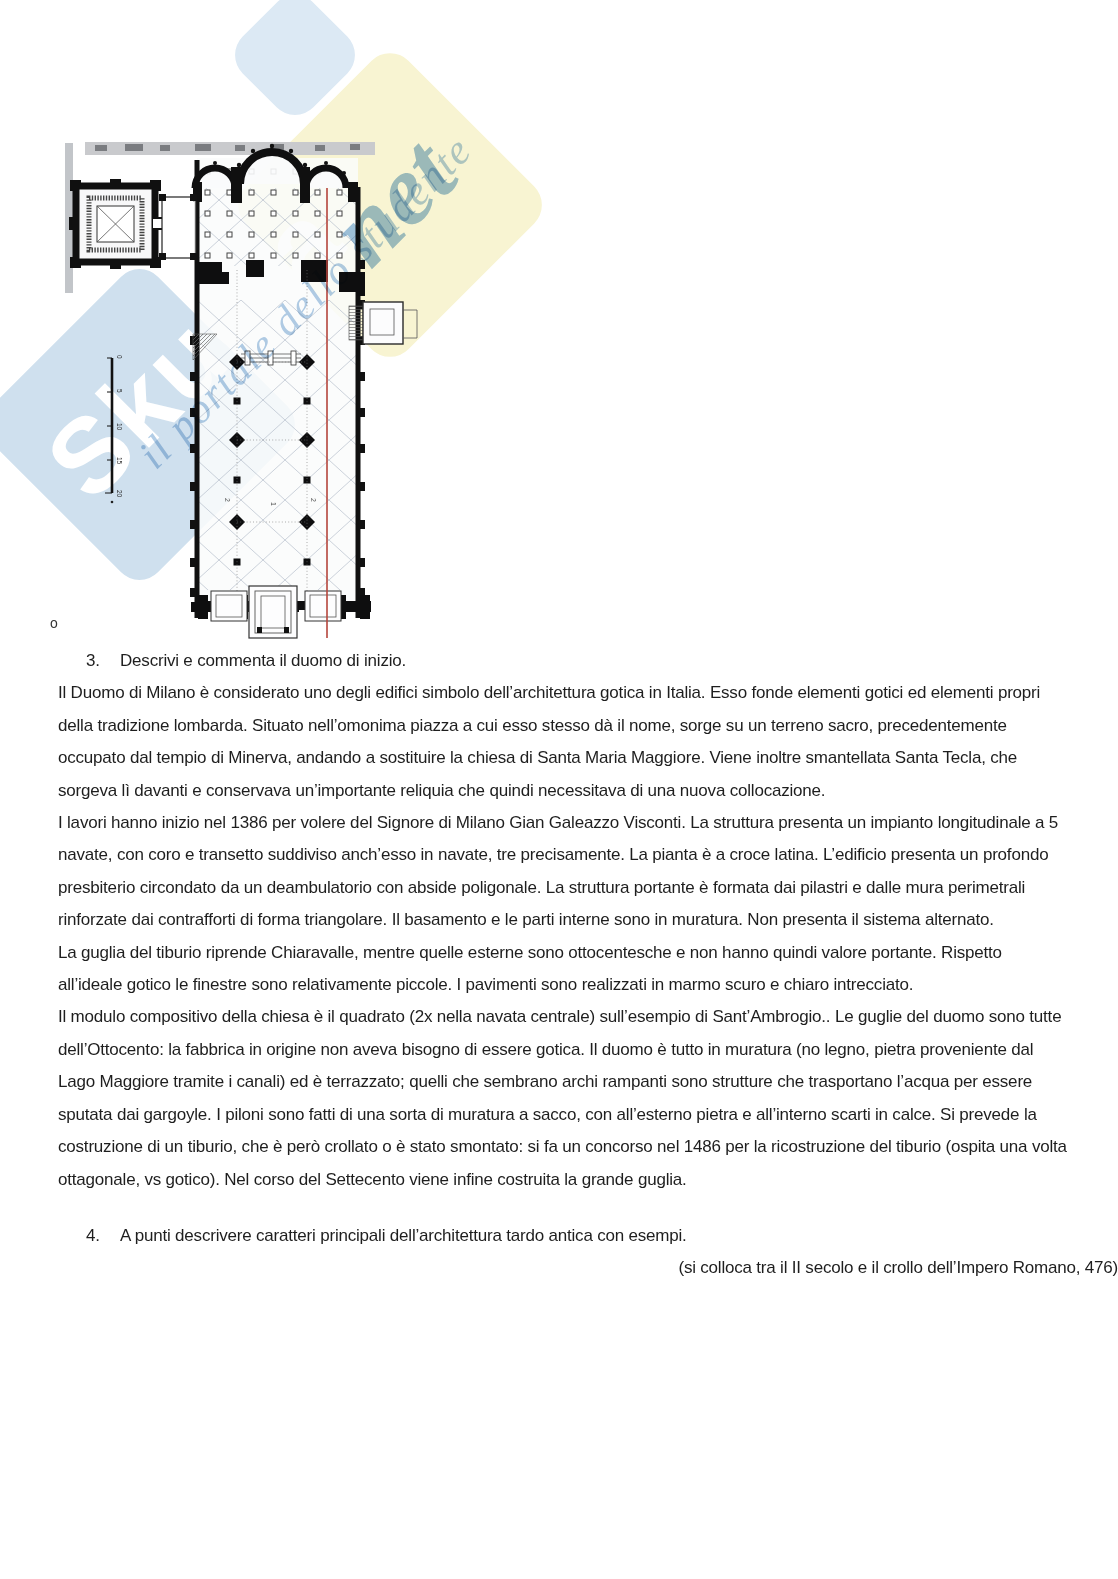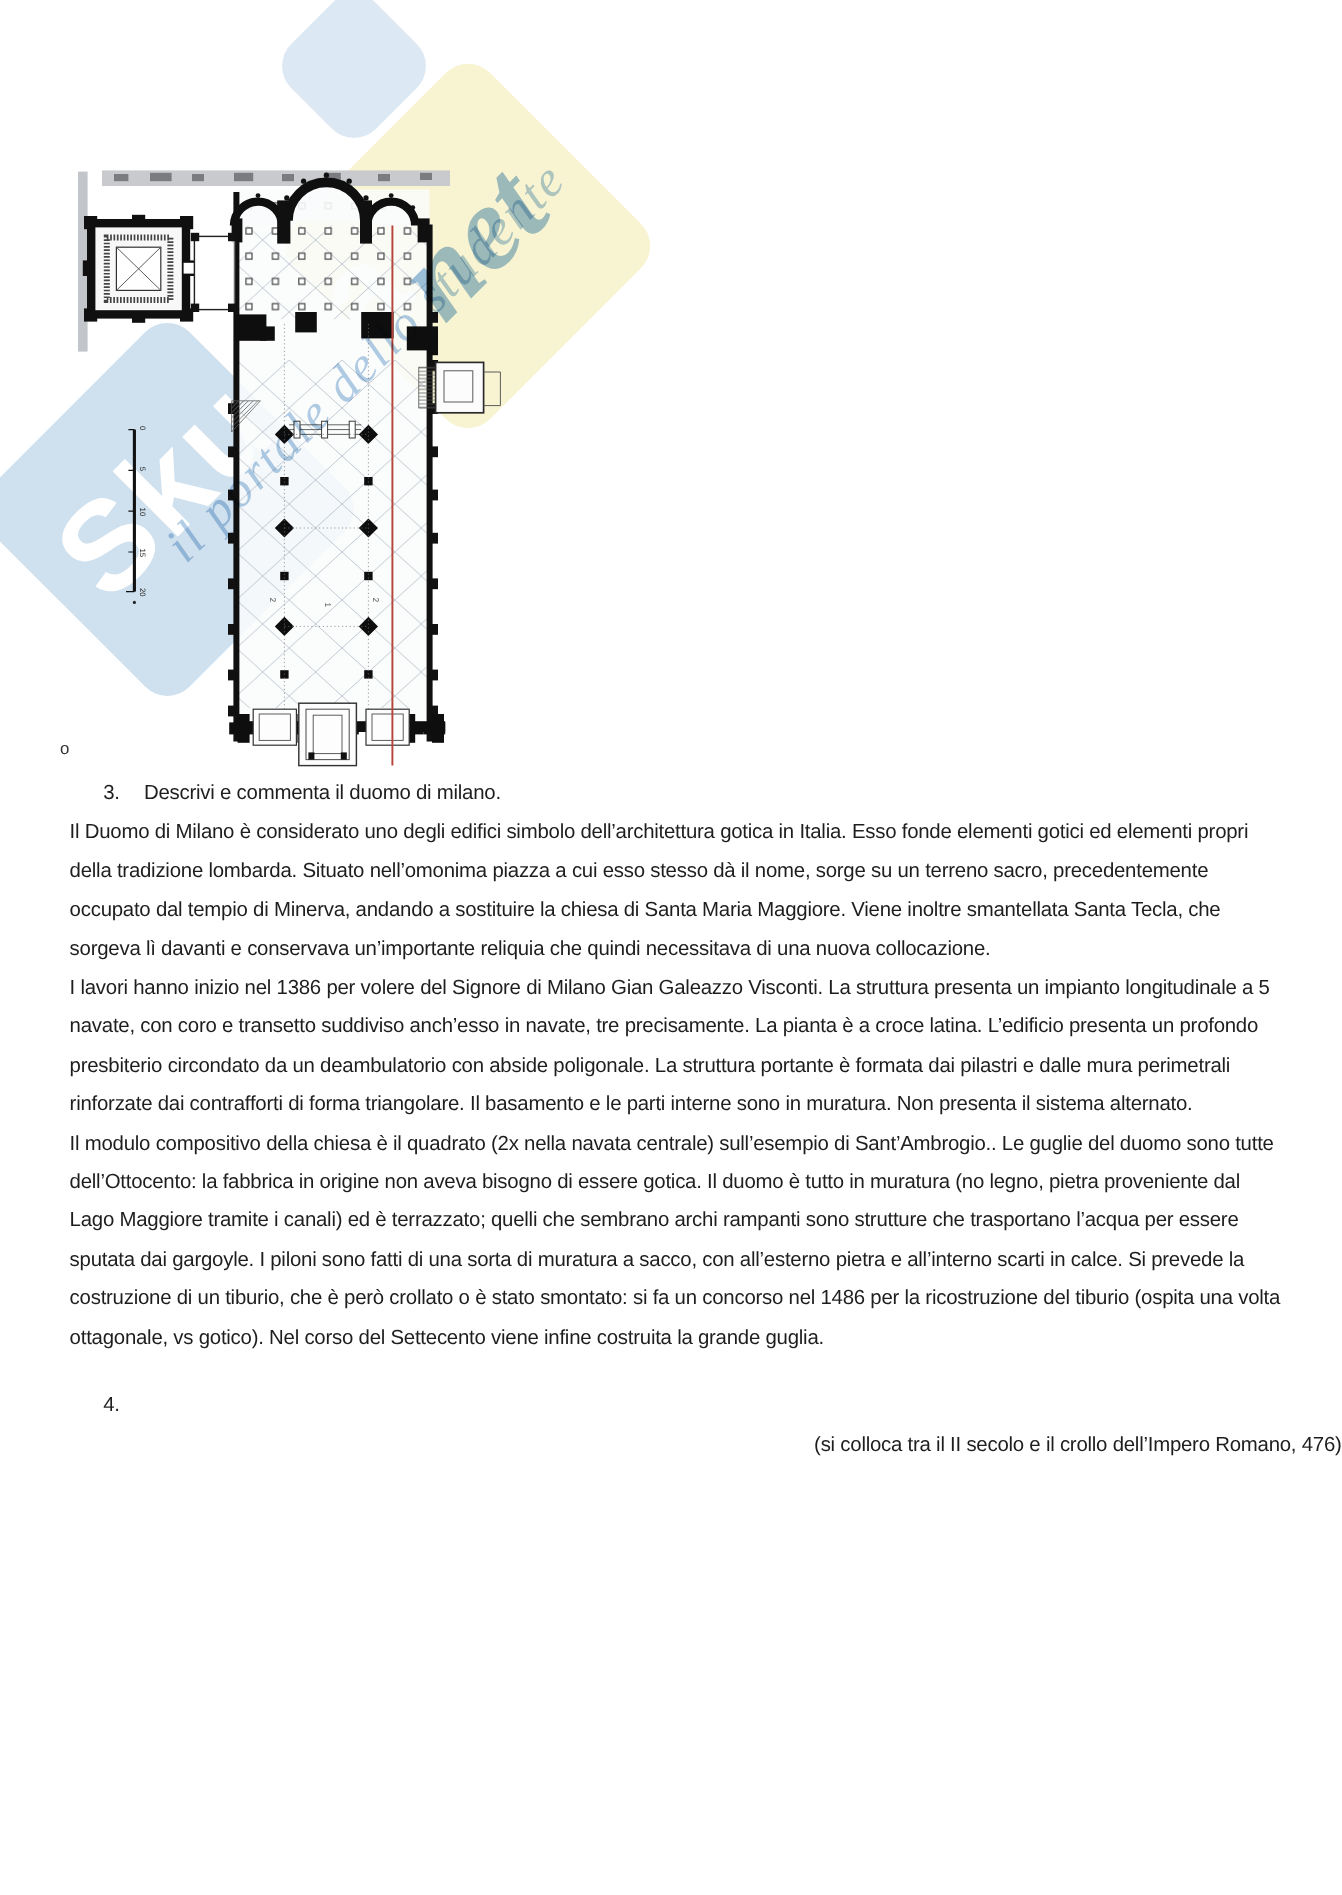--- a/index.html
+++ b/index.html
@@ -261,7 +261,7 @@
 
     <div class="q-line">
       <span class="q-num">3.</span>
-      <span>Descrivi e commenta il duomo di milano.</span>
+      <span>Descrivi e commenta il duomo di inizio.</span>
     </div>
 
     <div class="body-text">

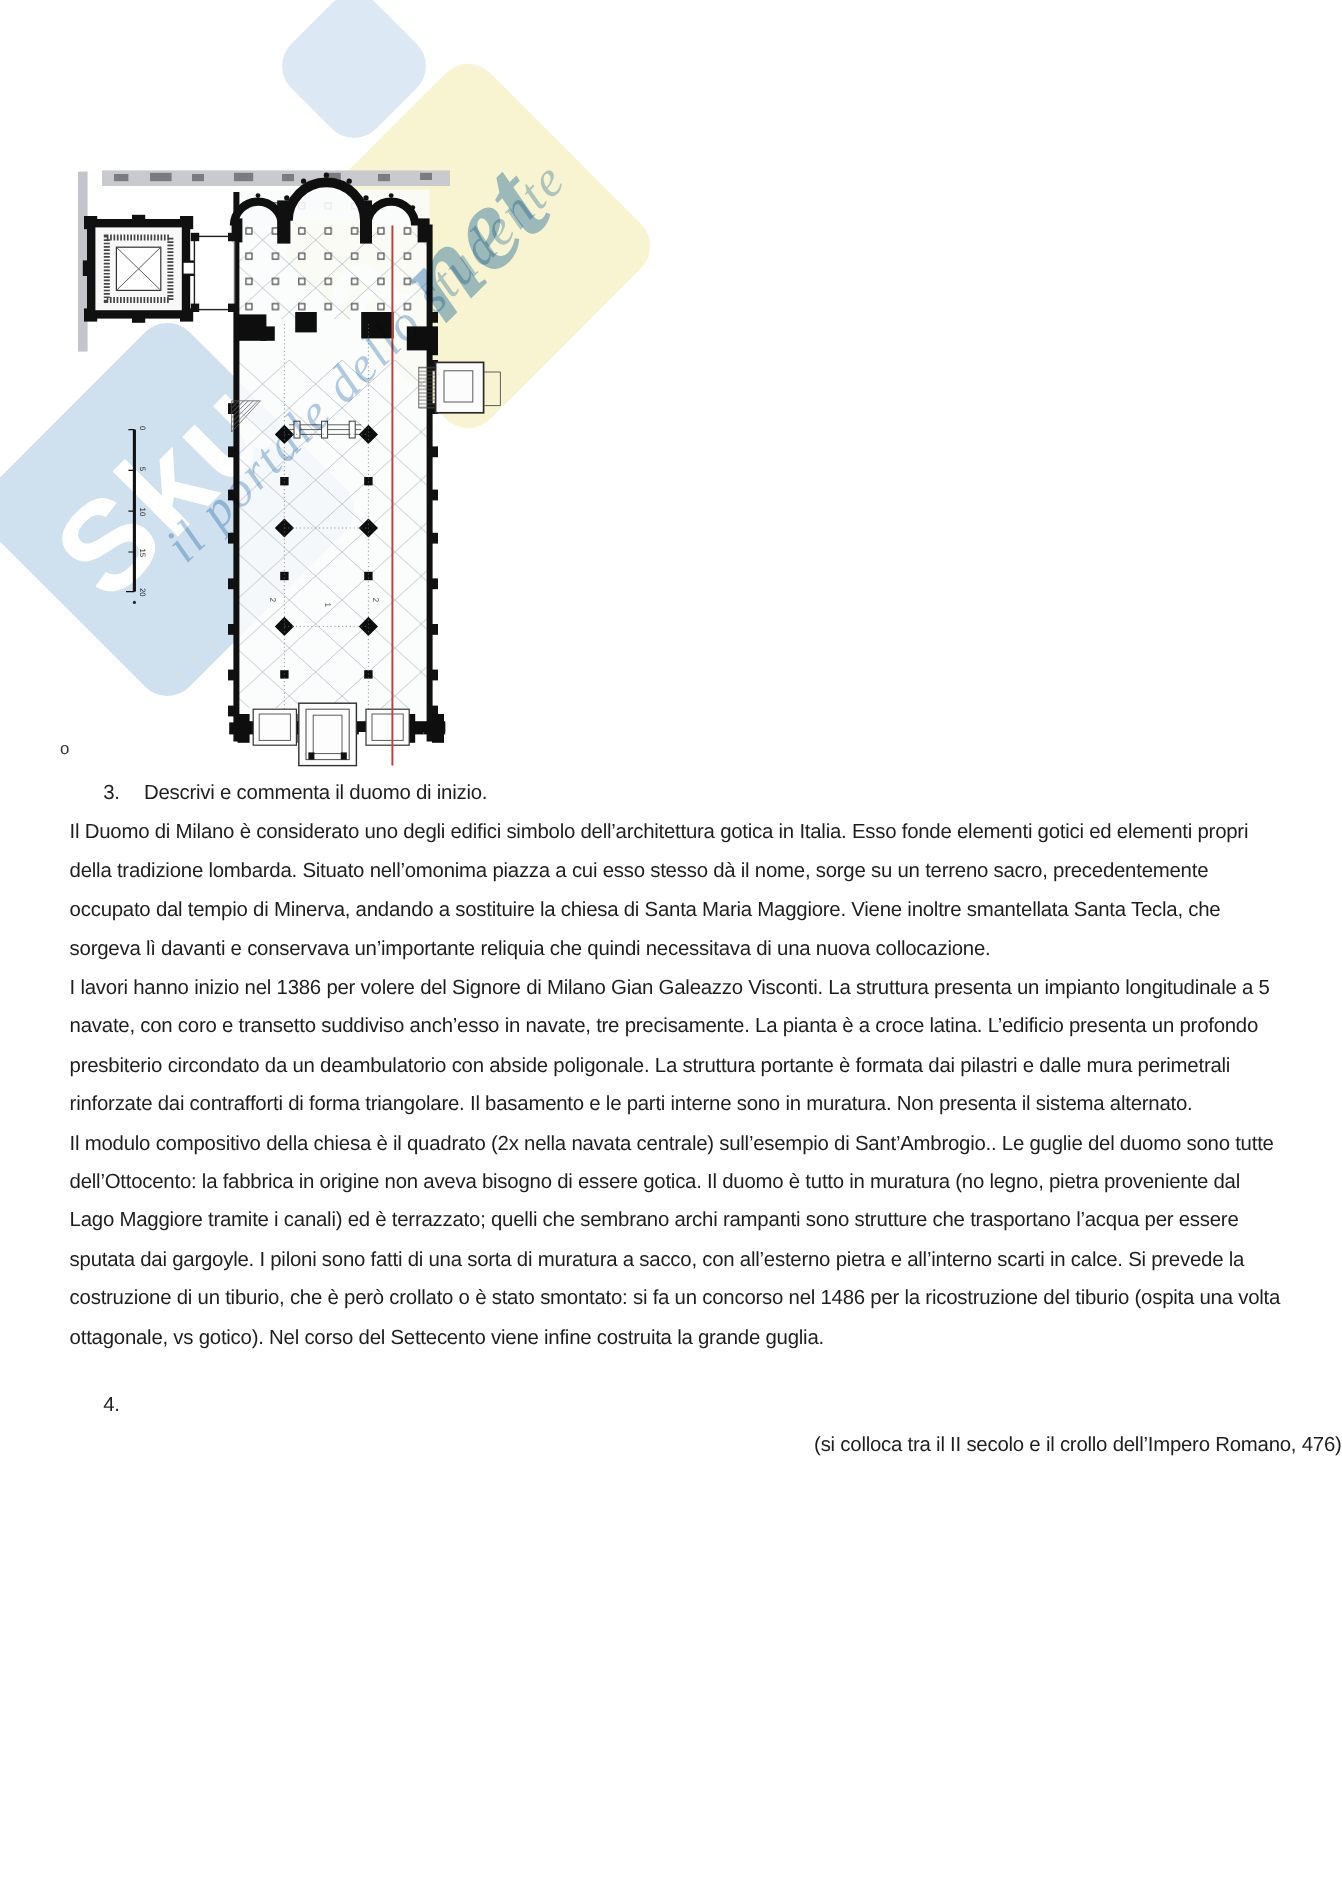--- a/index.html
+++ b/index.html
@@ -267,6 +267,7 @@
     <div class="body-text">
         <p>Il Duomo di Milano è considerato uno degli edifici simbolo dell’architettura gotica in Italia. Esso fonde elementi gotici ed elementi propri della tradizione lombarda. Situato nell’omonima piazza a cui esso stesso dà il nome, sorge su un terreno sacro, precedentemente occupato dal tempio di Minerva, andando a sostituire la chiesa di Santa Maria Maggiore. Viene inoltre smantellata Santa Tecla, che sorgeva lì davanti e conservava un’importante reliquia che quindi necessitava di una nuova collocazione.</p>
         <p>I lavori hanno inizio nel 1386 per volere del Signore di Milano Gian Galeazzo Visconti. La struttura presenta un impianto longitudinale a 5 navate, con coro e transetto suddiviso anch’esso in navate, tre precisamente. La pianta è a croce latina. L’edificio presenta un profondo presbiterio circondato da un deambulatorio con abside poligonale. La struttura portante è formata dai pilastri e dalle mura perimetrali rinforzate dai contrafforti di forma triangolare. Il basamento e le parti interne sono in muratura. Non presenta il sistema alternato.</p>
+        <p>La guglia del tiburio riprende Chiaravalle, mentre quelle esterne sono ottocentesche e non hanno quindi valore portante. Rispetto all’ideale gotico le finestre sono relativamente piccole. I pavimenti sono realizzati in marmo scuro e chiaro intrecciato.</p>
         <p>Il modulo compositivo della chiesa è il quadrato (2x nella navata centrale) sull’esempio di Sant’Ambrogio.. Le guglie del duomo sono tutte dell’Ottocento: la fabbrica in origine non aveva bisogno di essere gotica. Il duomo è tutto in muratura (no legno, pietra proveniente dal Lago Maggiore tramite i canali) ed è terrazzato; quelli che sembrano archi rampanti sono strutture che trasportano l’acqua per essere sputata dai gargoyle. I piloni sono fatti di una sorta di muratura a sacco, con all’esterno pietra e all’interno scarti in calce. Si prevede la costruzione di un tiburio, che è però crollato o è stato smontato: si fa un concorso nel 1486 per la ricostruzione del tiburio (ospita una volta ottagonale, vs gotico). Nel corso del Settecento viene infine costruita la grande guglia.</p>
       </div>
 

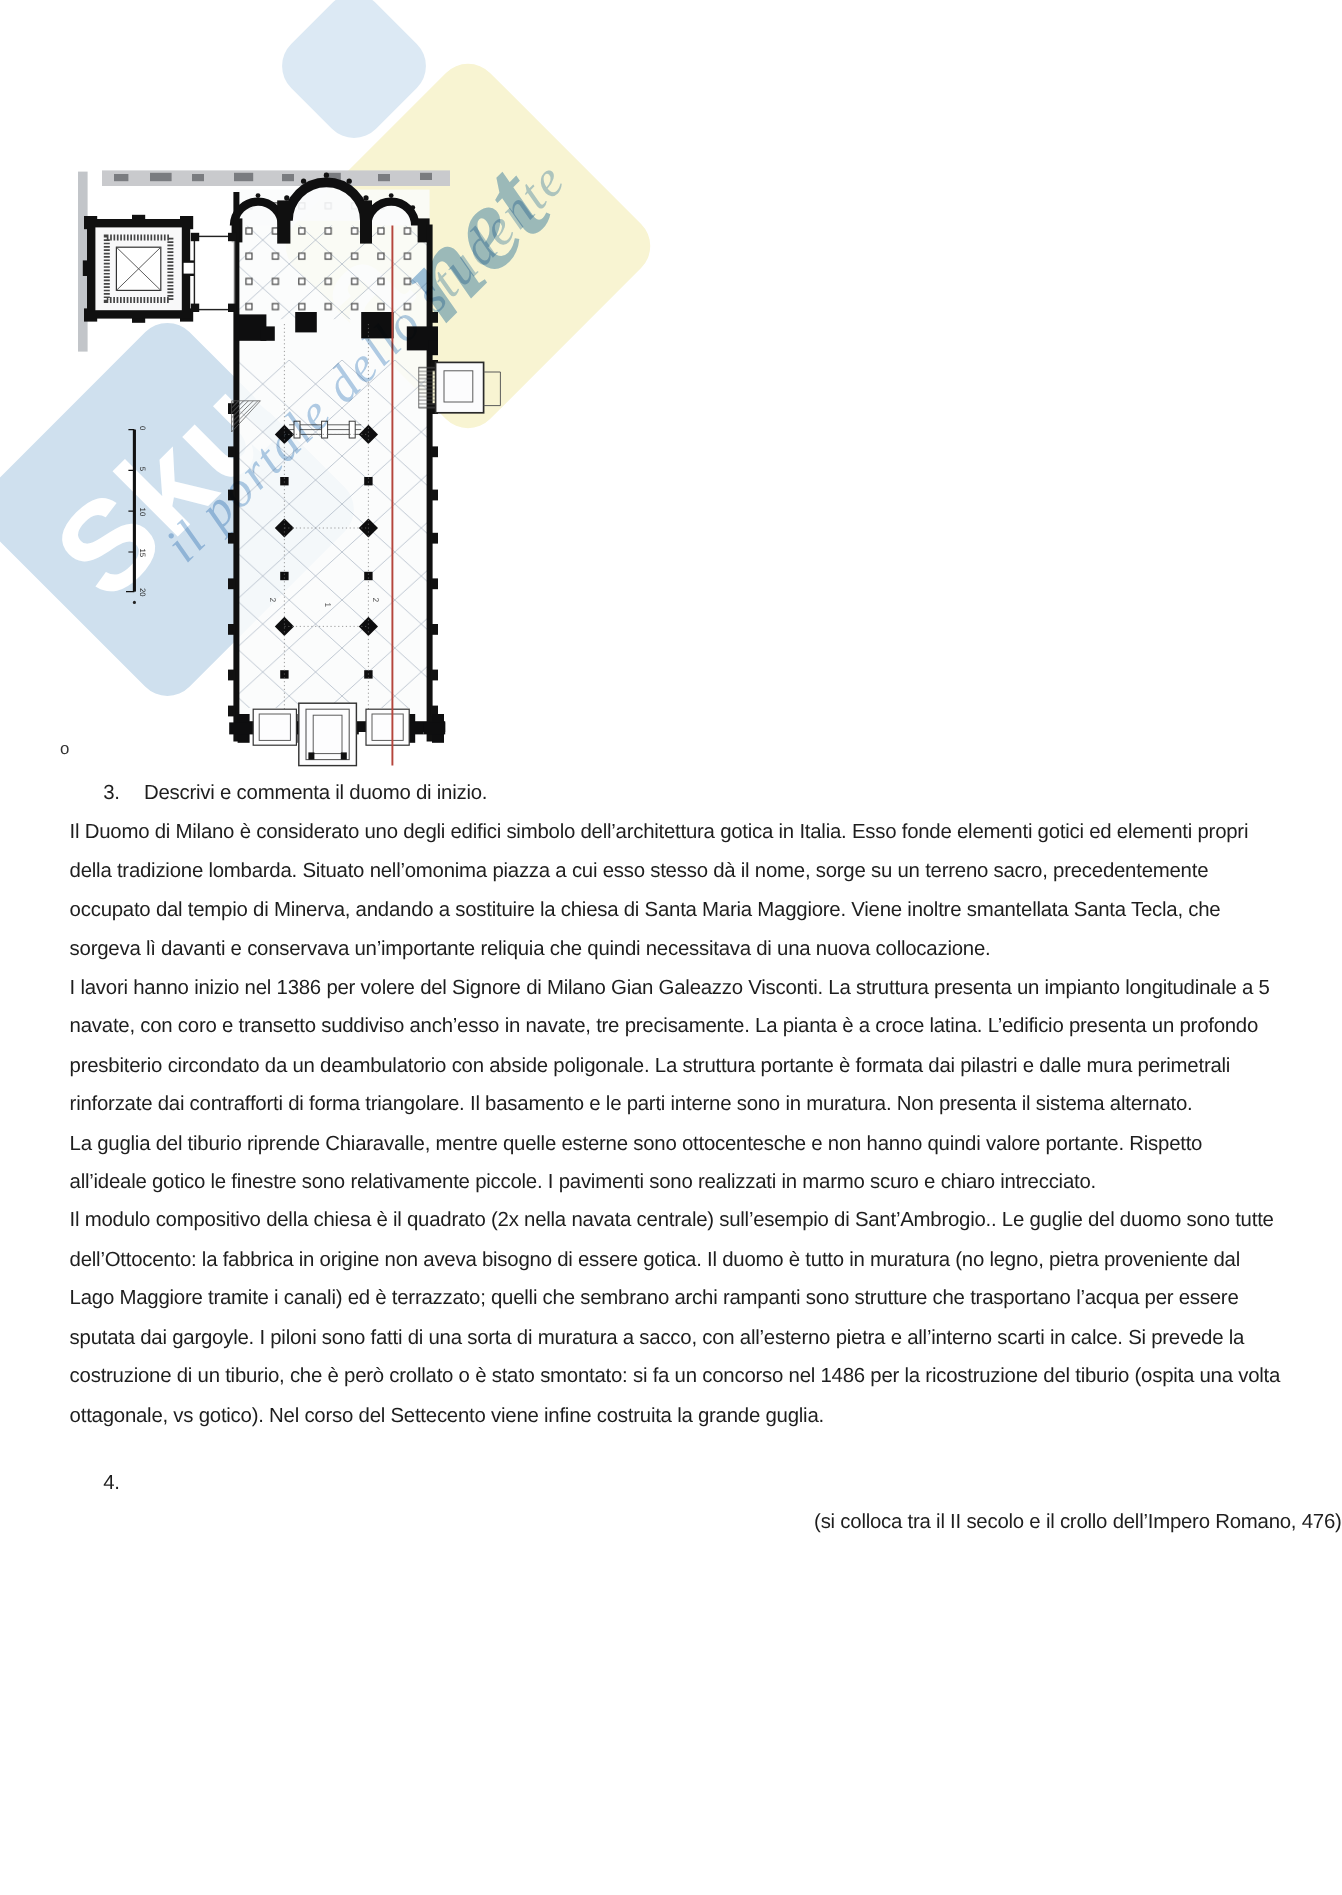--- a/index.html
+++ b/index.html
@@ -274,6 +274,7 @@
     <div class="q4">
       <div class="q-line">
         <span class="q-num">4.</span>
+        <span>A punti descrivere caratteri principali dell’architettura tardo antica con esempi.</span>
       </div>
       <div class="q-sub">(si colloca tra il II secolo e il crollo dell’Impero Romano, 476)</div>
     </div>

